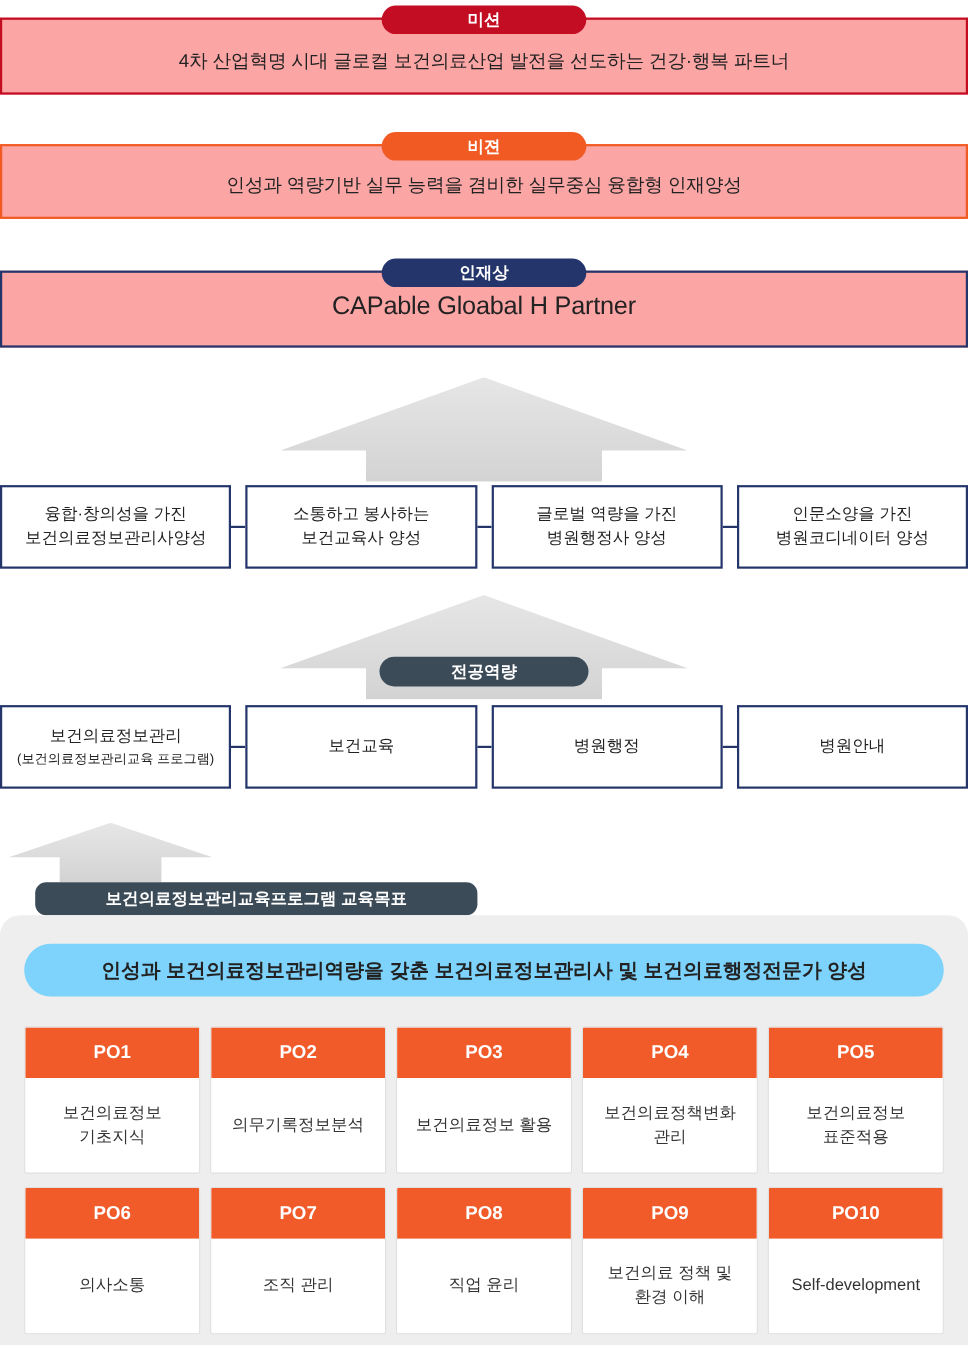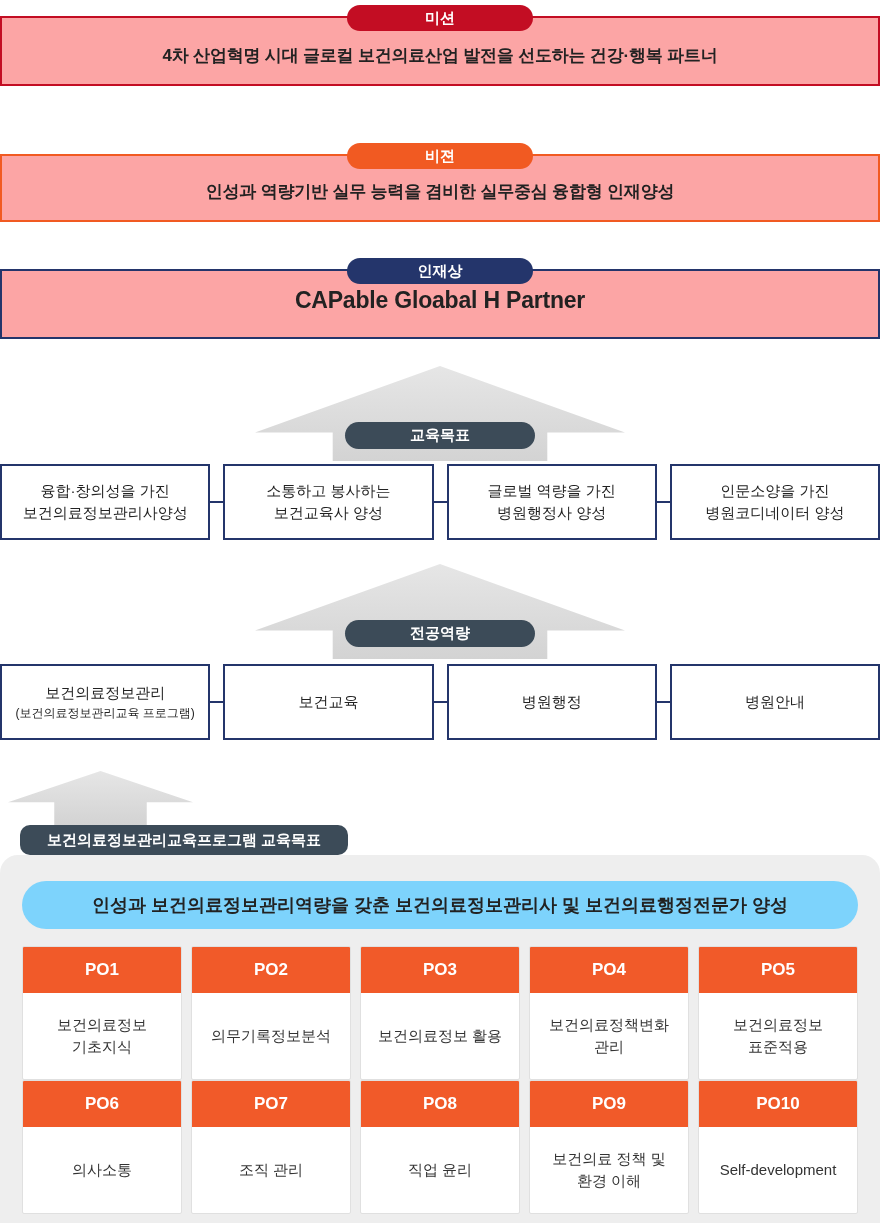--- a/index.html
+++ b/index.html
@@ -12,7 +12,7 @@
 
   
   .tier-box{position:relative;height:66px;border:2px solid;display:flex;align-items:flex-end;justify-content:center;background:#fca5a5}
-  .tier-text{font-size:17px;font-weight:700;letter-spacing:-0.2px}
+  .tier-text{font-size:17px;font-weight:400;letter-spacing:-0.2px}
   .sec-mission{margin-top:16px}
   .sec-mission .tier-box{border-color:var(--mission-red,#c30d23)}
   .sec-mission .pill-top{background:var(--mission-red,#c30d23)}

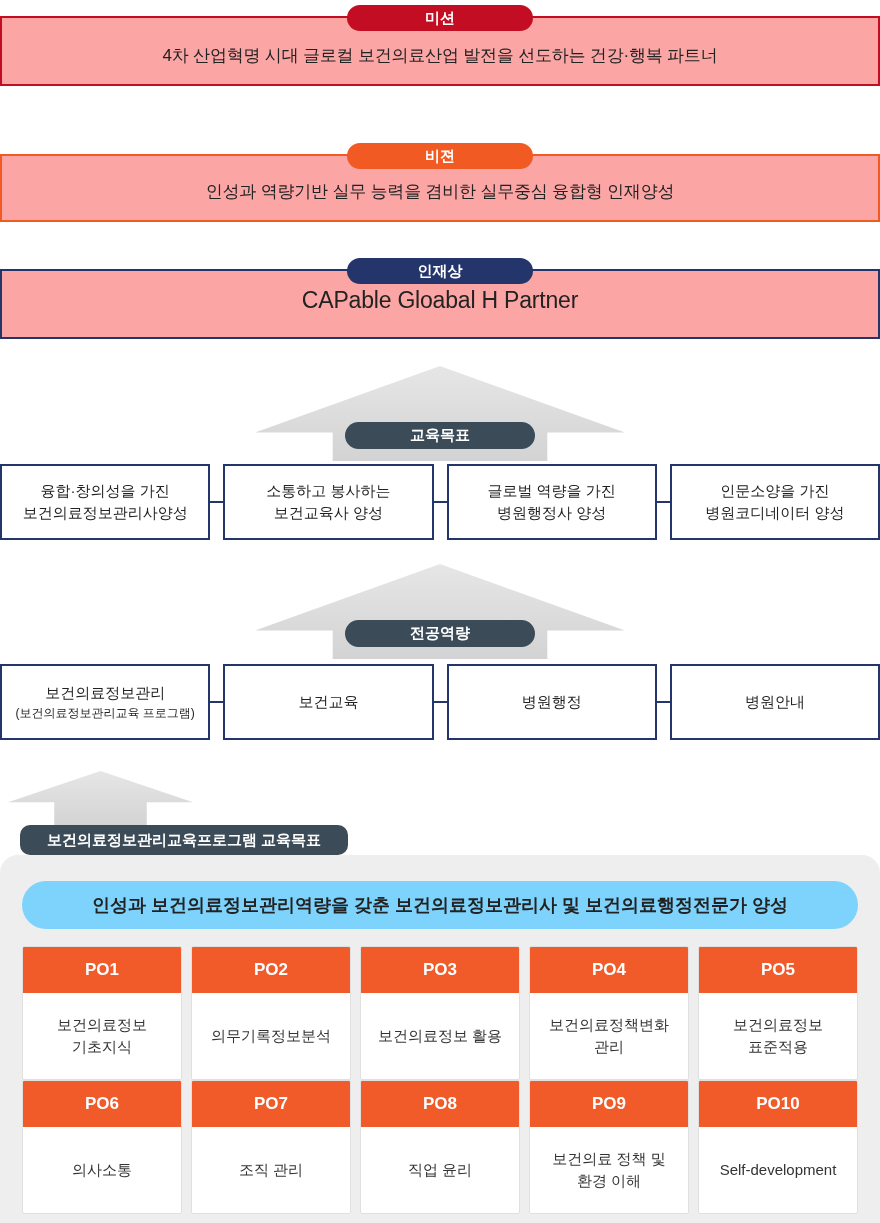--- a/index.html
+++ b/index.html
@@ -16,7 +16,7 @@
   .sec-mission{margin-top:16px}
   .sec-mission .tier-box{border-color:var(--mission-red,#c30d23)}
   .sec-mission .pill-top{background:var(--mission-red,#c30d23)}
-  .sec-vision{margin-top:68px}
+  .sec-vision{margin-top:45px}
   .sec-vision .tier-box{border-color:var(--vision-orange,#f15a22);height:64px}
   .sec-vision .pill-top{background:var(--vision-orange,#f15a22)}
   .sec-talent{margin-top:47px}

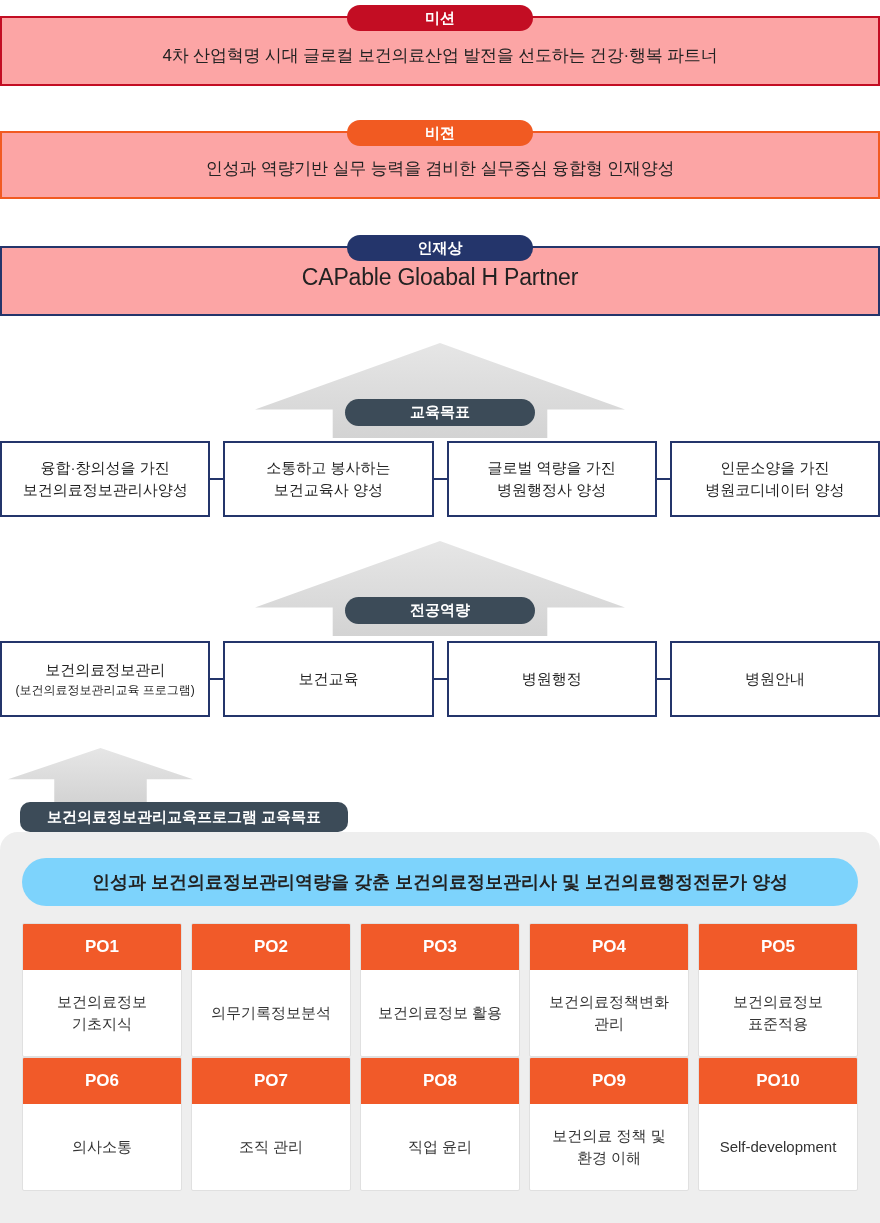--- a/index.html
+++ b/index.html
@@ -87,7 +87,6 @@
 
   <div class="arrow-wrap first">
     <div class="big-arrow"></div>
-    <div class="pill arrow-pill">교육목표</div>
   </div>
 
   <div class="box-row row1">

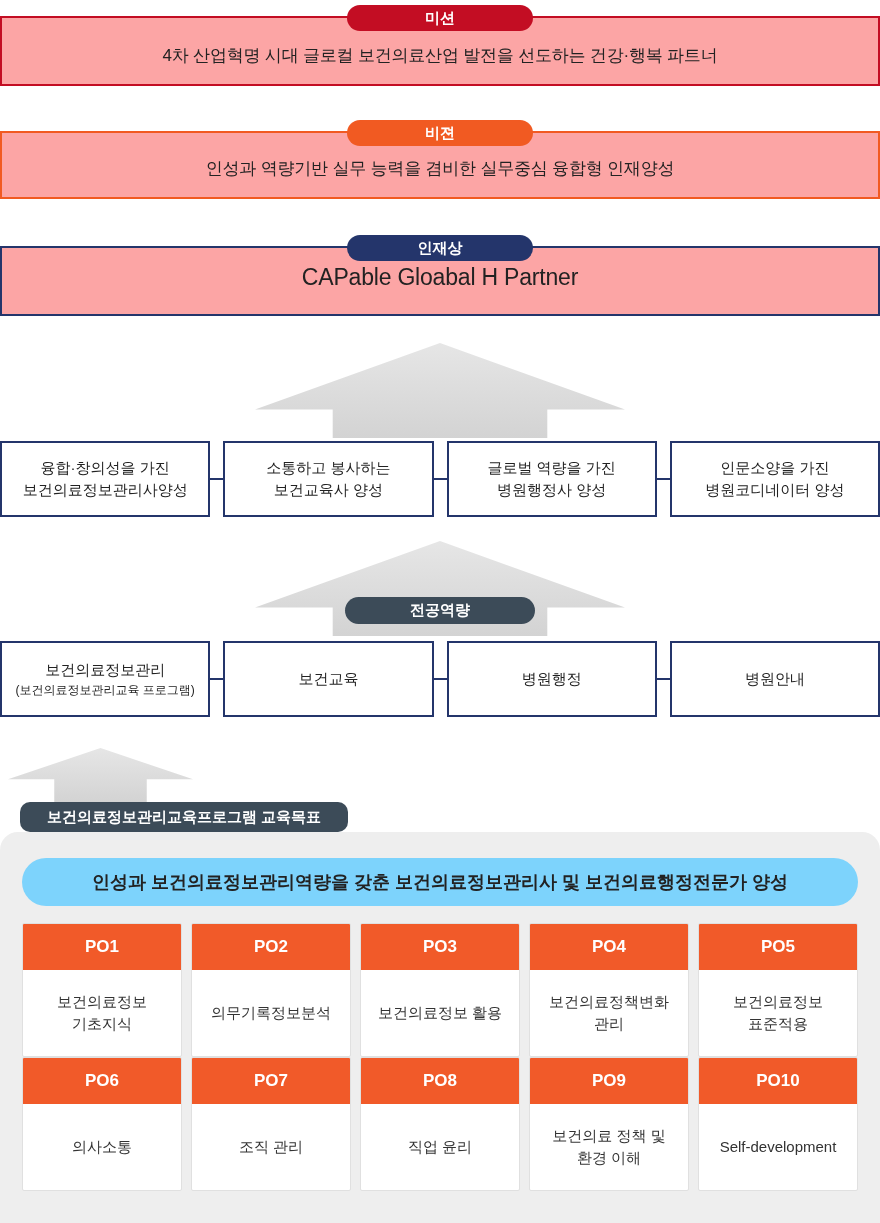--- a/index.html
+++ b/index.html
@@ -47,7 +47,7 @@
   .program-head{margin-top:31px}
   .small-arrow{width:185px;height:54px;margin-left:8px;background:linear-gradient(180deg,#e6e6e6,#d3d3d3);
     clip-path:polygon(50% 0%,100% 58%,75% 58%,75% 100%,25% 100%,25% 58%,0% 58%)}
-  .program-label{width:328px;height:30px;margin-left:20px;background:var(--slate,#3c4b58);border-radius:10px;
+  .program-label{width:402px;height:30px;margin-left:32px;background:var(--slate,#3c4b58);border-radius:10px;
     color:#fff;font-weight:700;font-size:15px;display:flex;align-items:center;justify-content:center}
   .panel{height:404px;background:var(--panel-gray,#eeeeee);border-radius:18px;padding:26px 22px 0}
   .banner{height:48px;background:#7dd3fc;border-radius:999px;display:flex;align-items:center;justify-content:center;

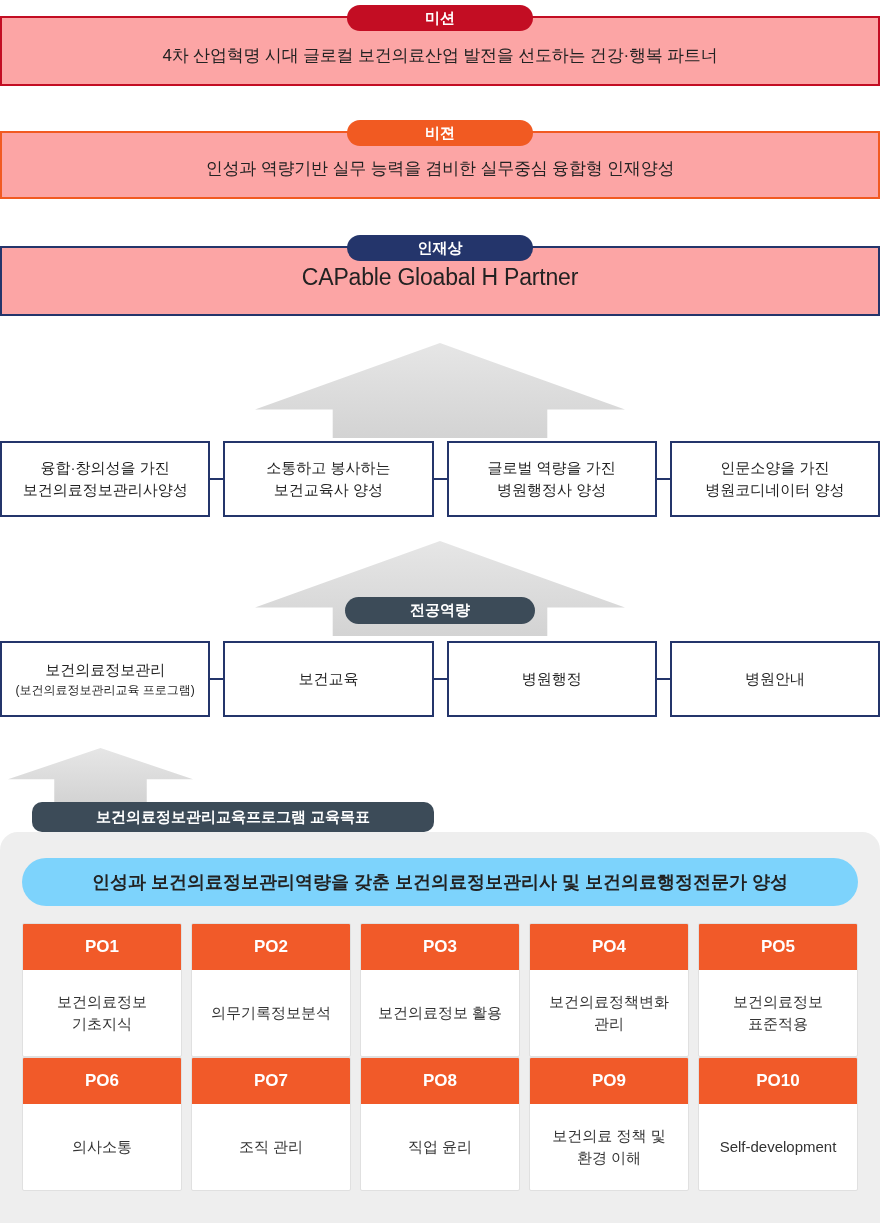--- a/index.html
+++ b/index.html
@@ -52,7 +52,7 @@
   .panel{height:404px;background:var(--panel-gray,#eeeeee);border-radius:18px;padding:26px 22px 0}
   .banner{height:48px;background:#7dd3fc;border-radius:999px;display:flex;align-items:center;justify-content:center;
     font-size:18px;font-weight:700;color:#222}
-  .po-grid{margin-top:17px;display:grid;grid-template-columns:repeat(5,1fr);gap:0 9px}
+  .po-grid{margin-top:27px;display:grid;grid-template-columns:repeat(5,1fr);gap:12px 9px}
   .po-card{height:132px;background:#fff;border:1px solid #e0e0e0;display:flex;flex-direction:column;border-radius:2px;overflow:hidden}
   .po-head{height:46px;flex:none;background:var(--po-orange,#f15a29);color:#fff;font-weight:700;font-size:17px;
     display:flex;align-items:center;justify-content:center}

